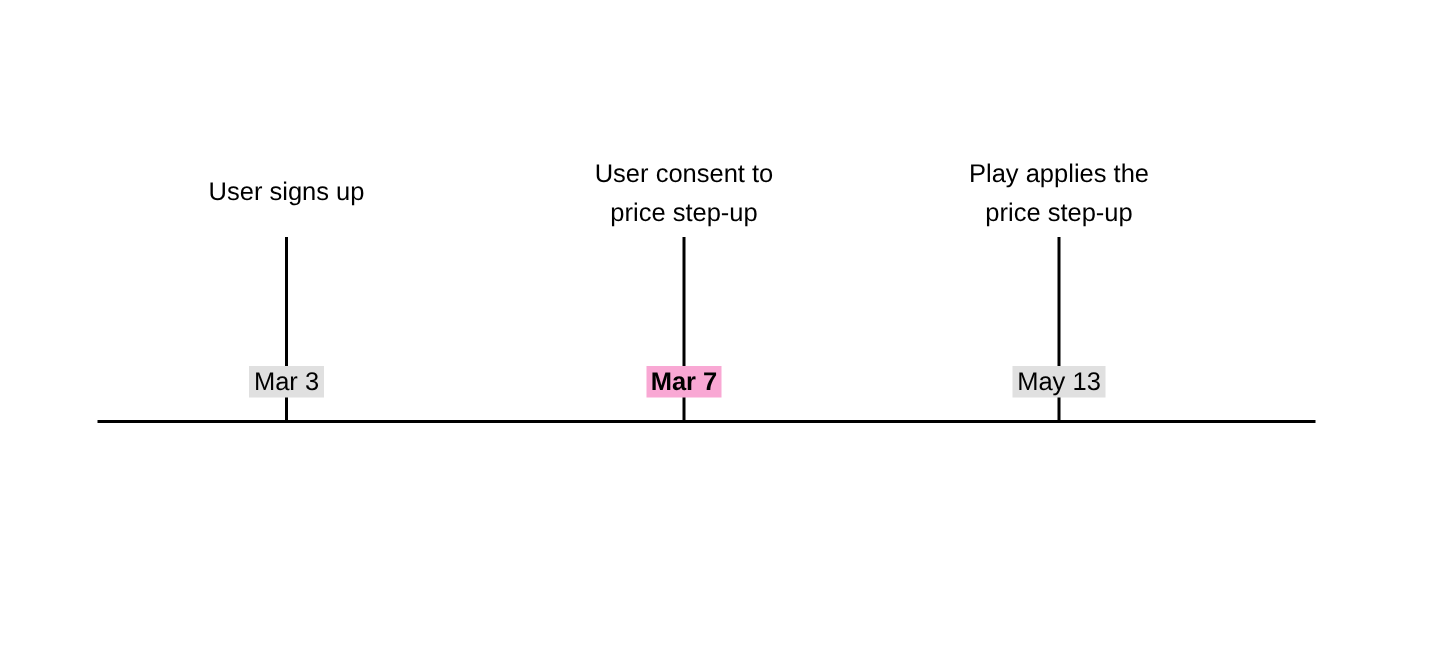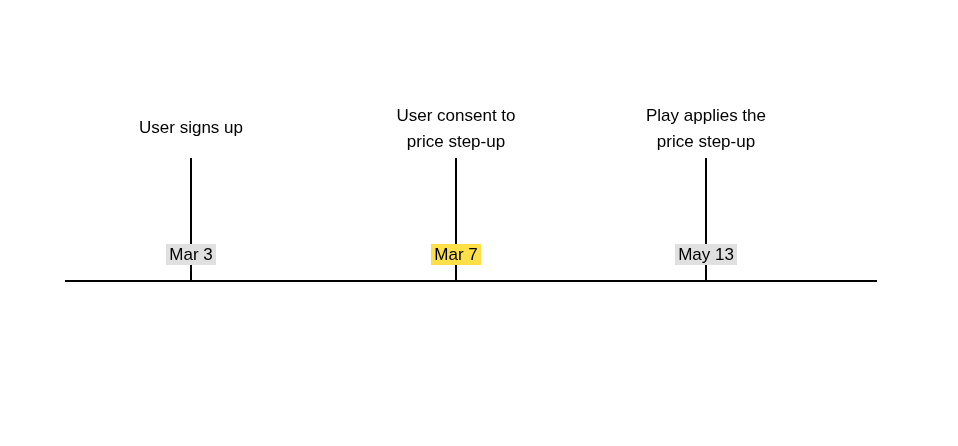--- a/index.html
+++ b/index.html
@@ -115,7 +115,7 @@
     <div class="event-title two-line">User consent to
 price step-up</div>
     <div class="date-label">
-      <span style="background: #fde047;">Mar 7</span>
+      <span style="background: #f9a8d4; font-weight: bold;">Mar 7</span>
     </div>
   </div>
 

